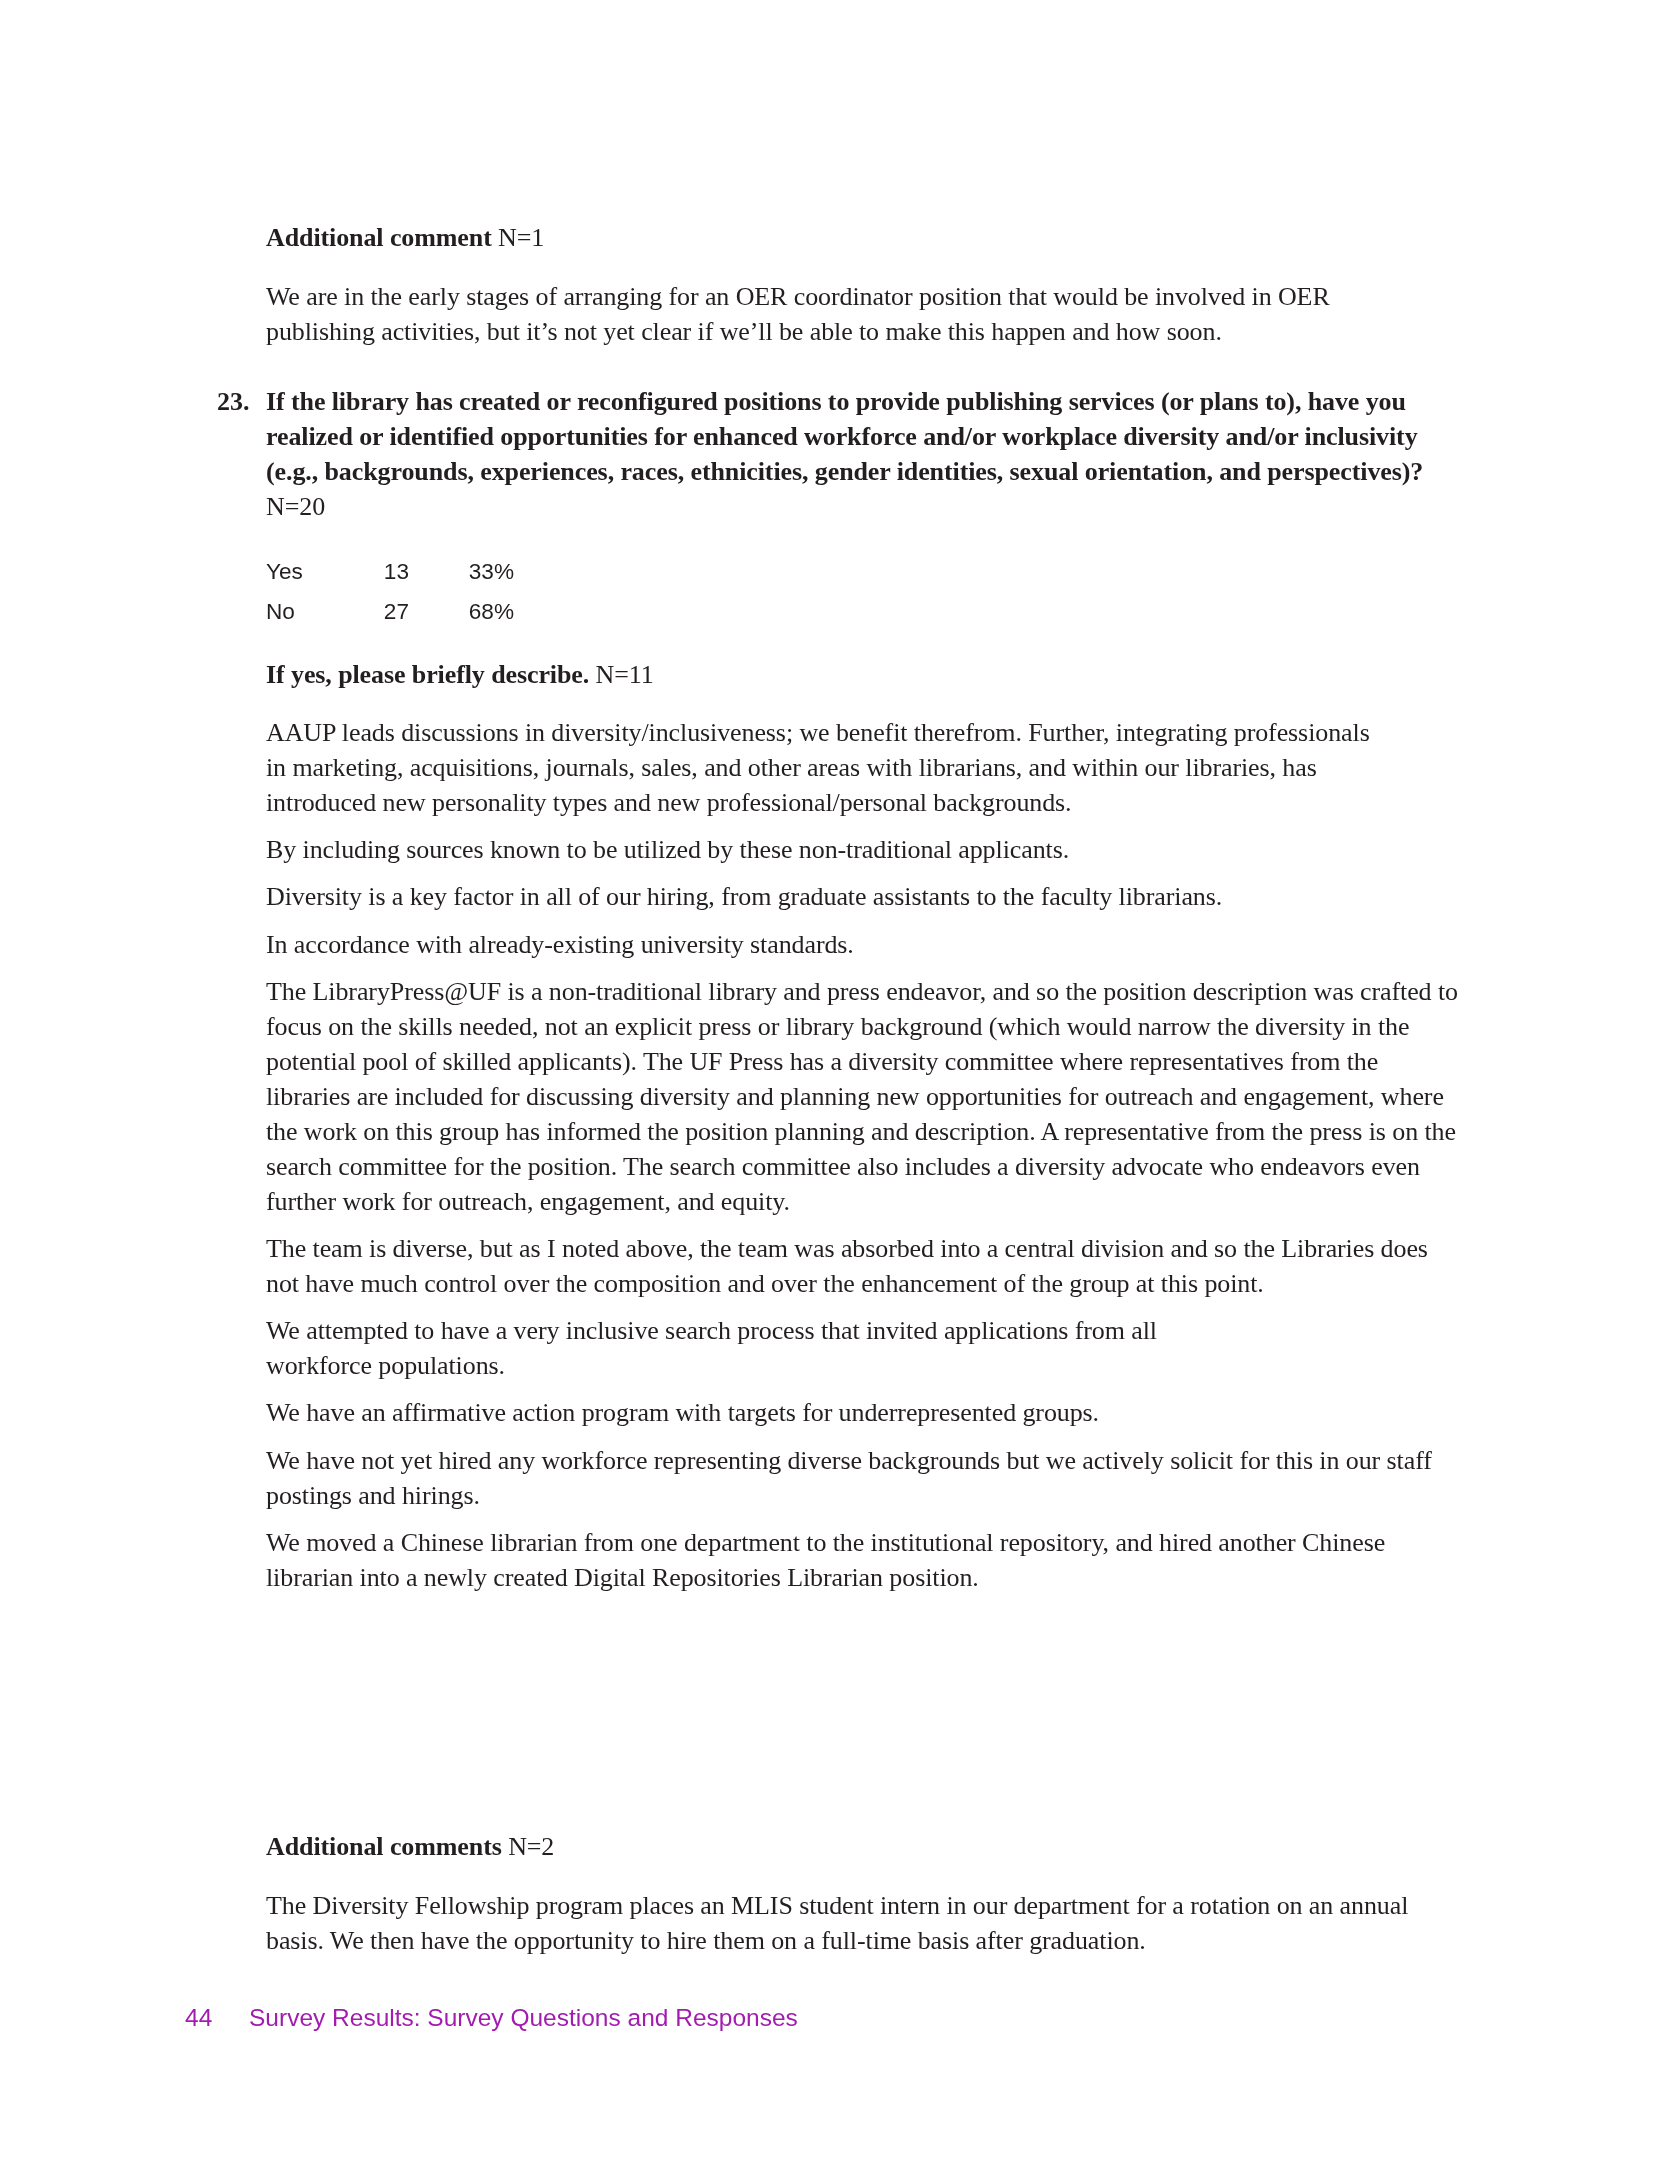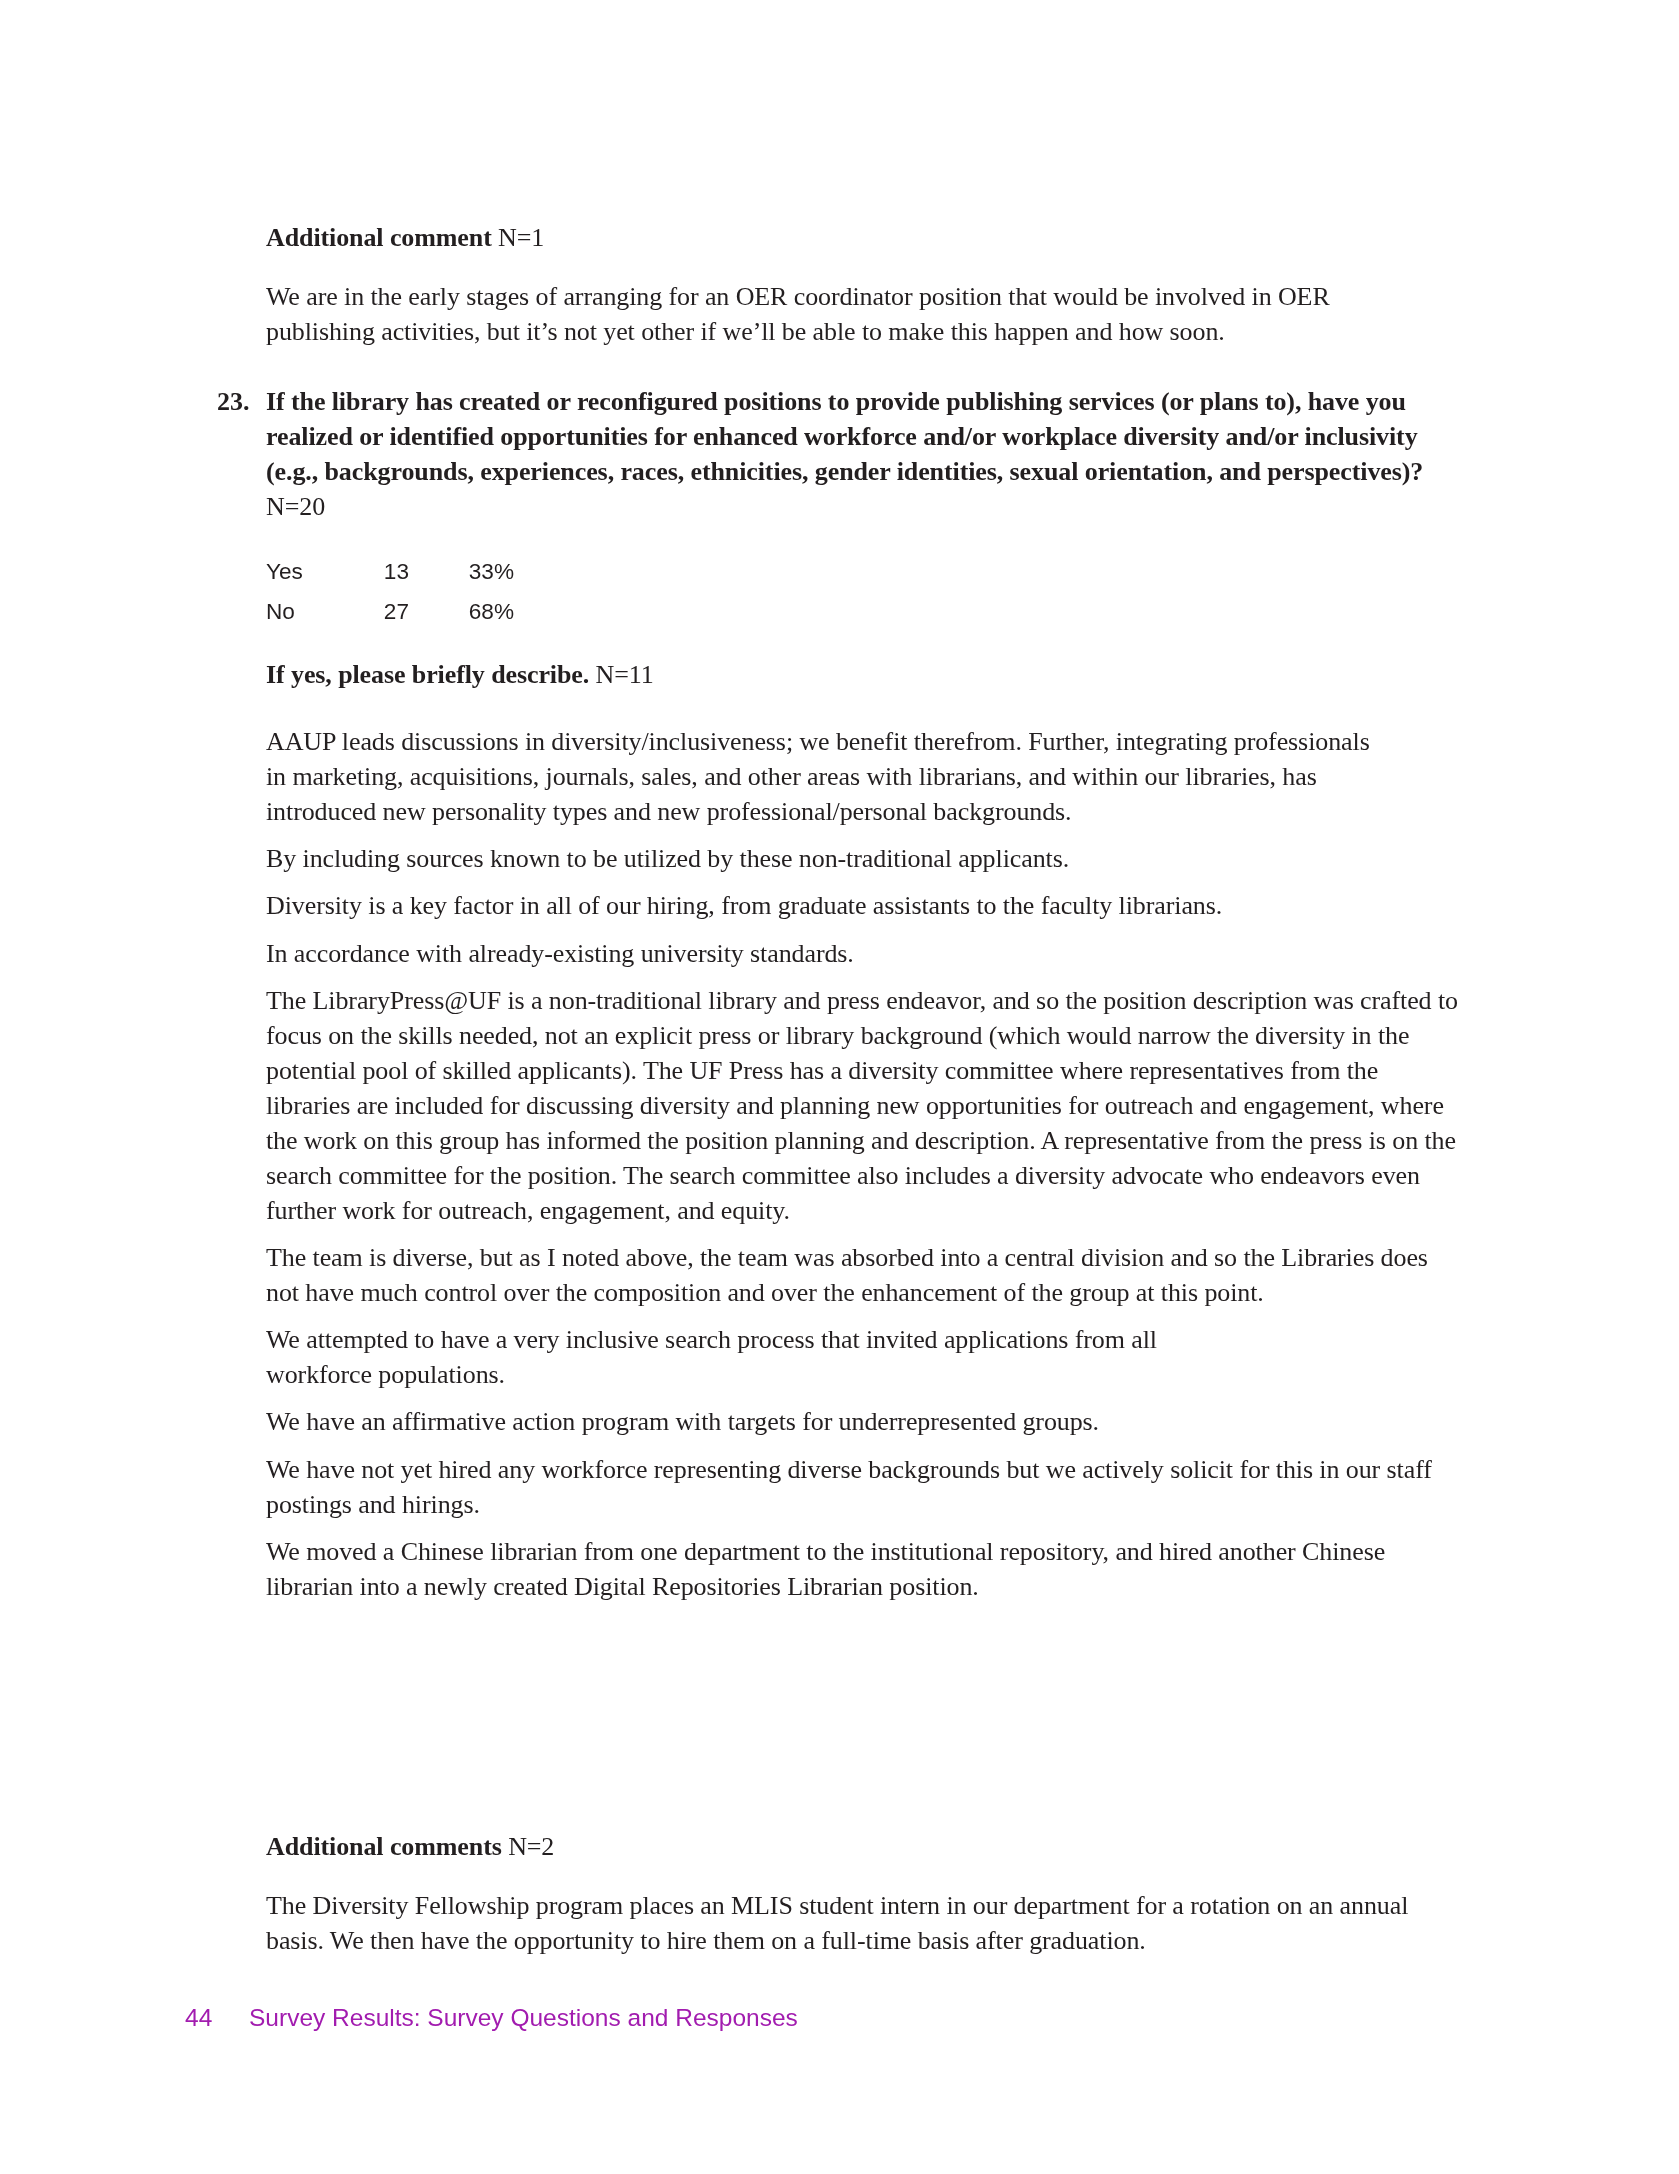--- a/index.html
+++ b/index.html
@@ -27,7 +27,7 @@
 
   <div class="col serif" style="top:220px;">
     <p class="heading"><span class="bold">Additional comment</span> <span>N=1</span></p>
-    <p class="para" style="margin-top:23.5px; width:1168px;">We are in the early stages of arranging for an OER coordinator position that would be involved in OER publishing activities, but it’s not yet other if we’ll be able to make this happen and how soon.</p>
+    <p class="para" style="margin-top:23.5px; width:1168px;">We are in the early stages of arranging for an OER coordinator position that would be involved in OER publishing activities, but it’s not yet clear if we’ll be able to make this happen and how soon.</p>
   </div>
 
   <div class="qnum" style="top:384px;">23.</div>

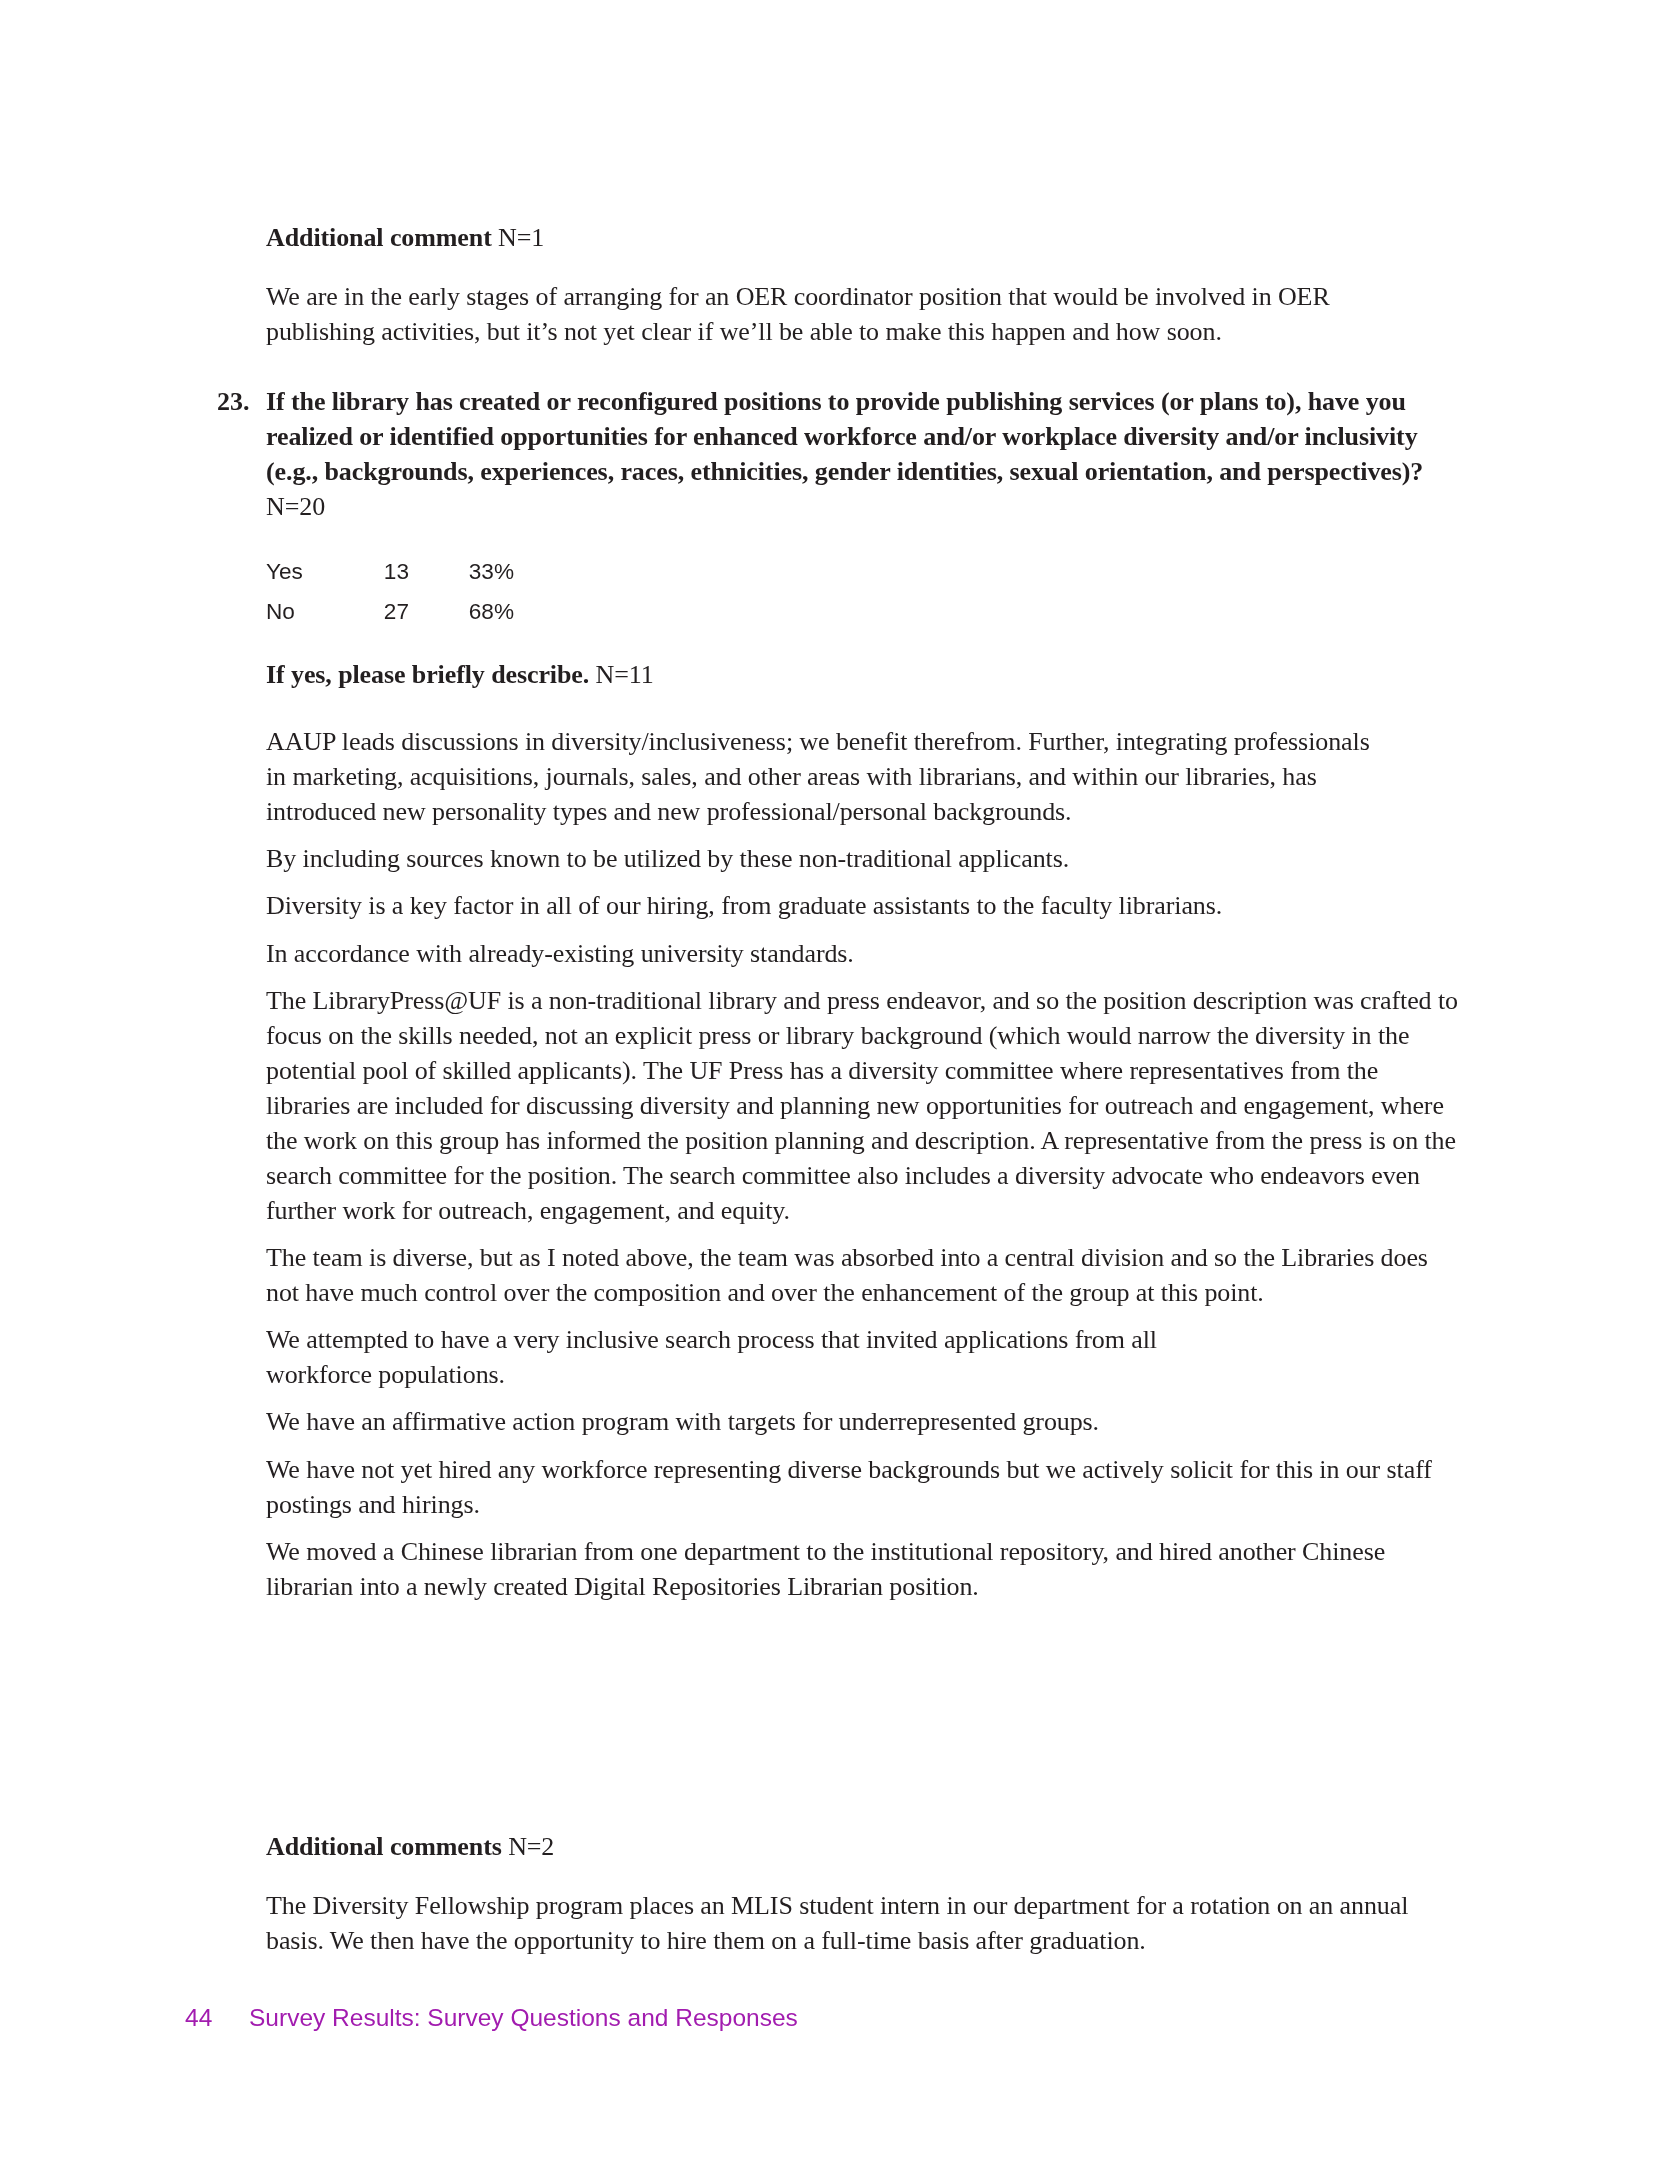--- a/index.html
+++ b/index.html
@@ -49,7 +49,7 @@
   </div>
 
   <div class="col serif" style="top:657px; width:1188px;">
-    <p class="heading" style="margin-bottom:32px;"><span class="bold">If yes, please briefly describe.</span> <span>N=11</span></p>
+    <p class="heading" style="margin-bottom:23px;"><span class="bold">If yes, please briefly describe.</span> <span>N=11</span></p>
     <p class="para resp" style="width:1130px;">AAUP leads discussions in diversity/inclusiveness; we benefit therefrom. Further, integrating professionals in marketing, acquisitions, journals, sales, and other areas with librarians, and within our libraries, has introduced new personality types and new professional/personal backgrounds.</p>
     <p class="para resp">By including sources known to be utilized by these non-traditional applicants.</p>
     <p class="para resp">Diversity is a key factor in all of our hiring, from graduate assistants to the faculty librarians.</p>

